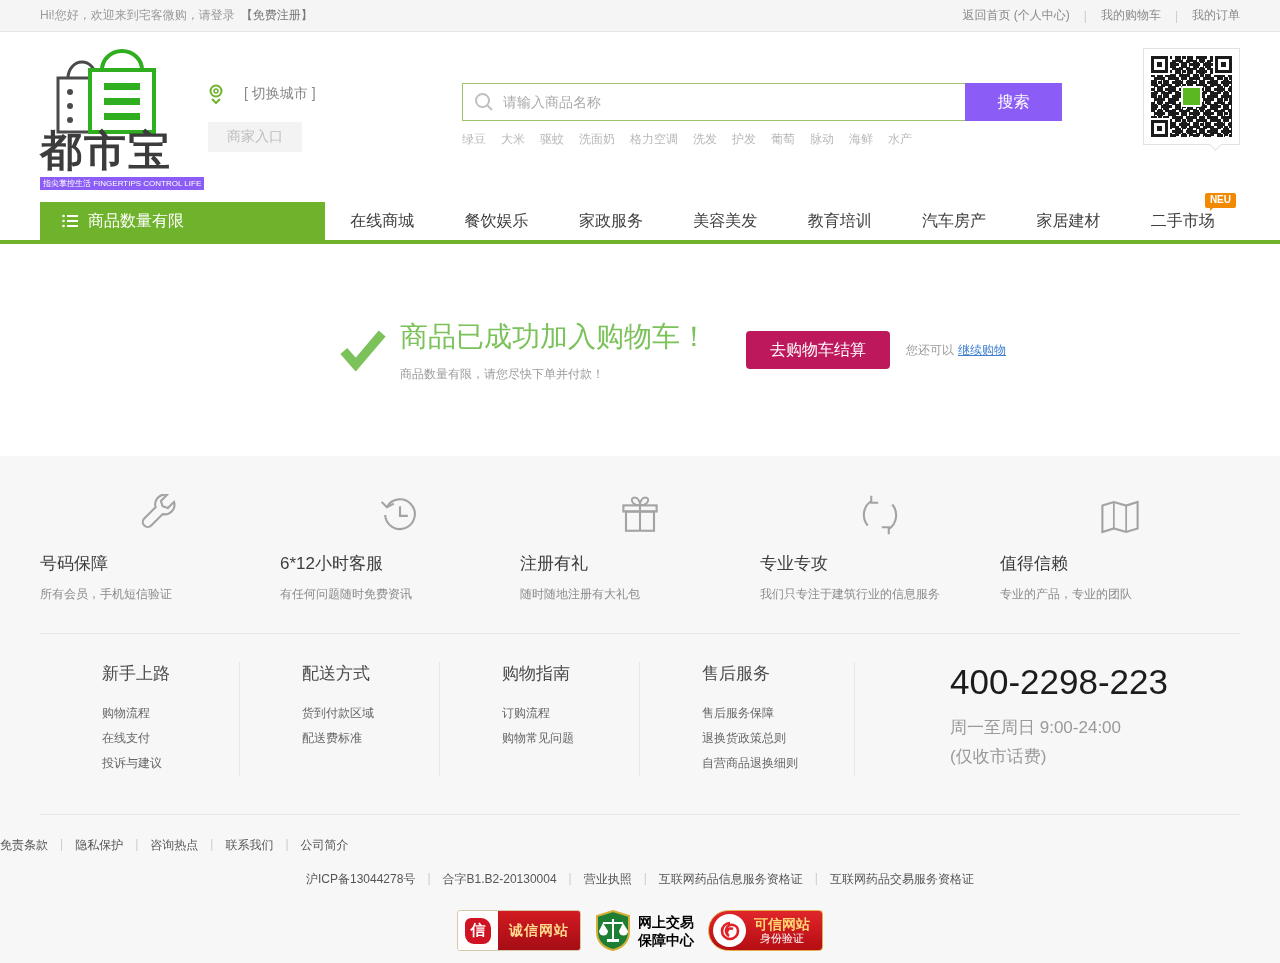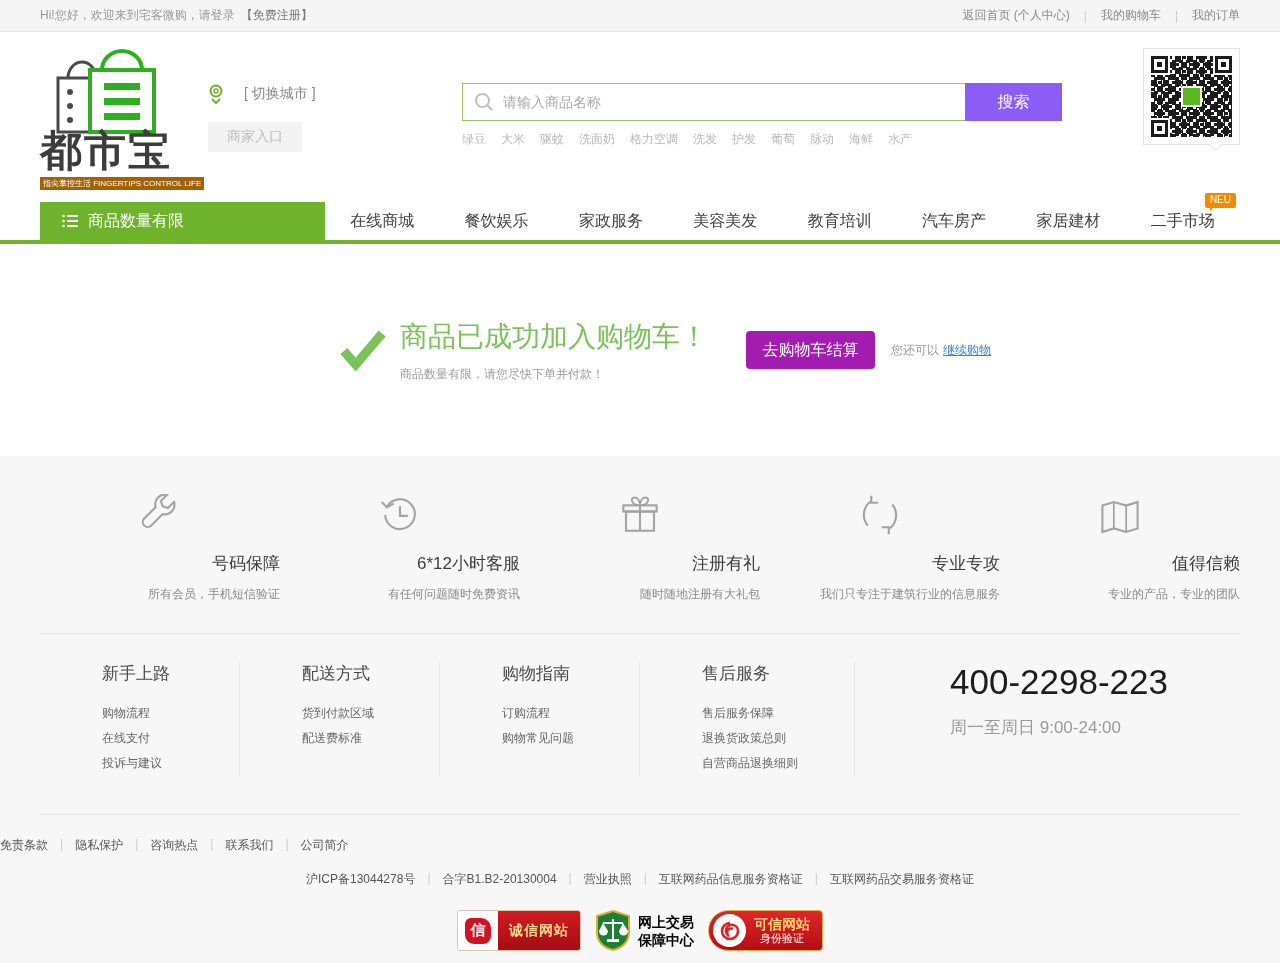--- a/index.html
+++ b/index.html
@@ -22,7 +22,7 @@
   .header { background: #fff; height: 170px; }
   .logo { position: absolute; left: 0; top: 10px; width: 160px; cursor: pointer; }
   .logo-name { font-size: 42px; font-weight: bold; color: #3c3c3c; letter-spacing: 2px; line-height: 1; margin-top: -8px; }
-  .logo-tagline { display: inline-block; background: #a16207; color: #fff; font-size: 8px; padding: 1px 3px; margin-top: 2px; white-space: nowrap; }
+  .logo-tagline { display: inline-block; background: #8b5cf6; color: #fff; font-size: 8px; padding: 1px 3px; margin-top: 2px; white-space: nowrap; }
   .city-block { position: absolute; left: 168px; top: 52px; width: 120px; }
   .city-link { display: flex; align-items: center; gap: 20px; font-size: 14px; color: #888; cursor: pointer; }
   .merchant-btn { margin-top: 18px; width: 94px; height: 30px; background: #f3f3f3; border: none; color: #bdbdbd; font-size: 14px; cursor: pointer; font-family: inherit; }

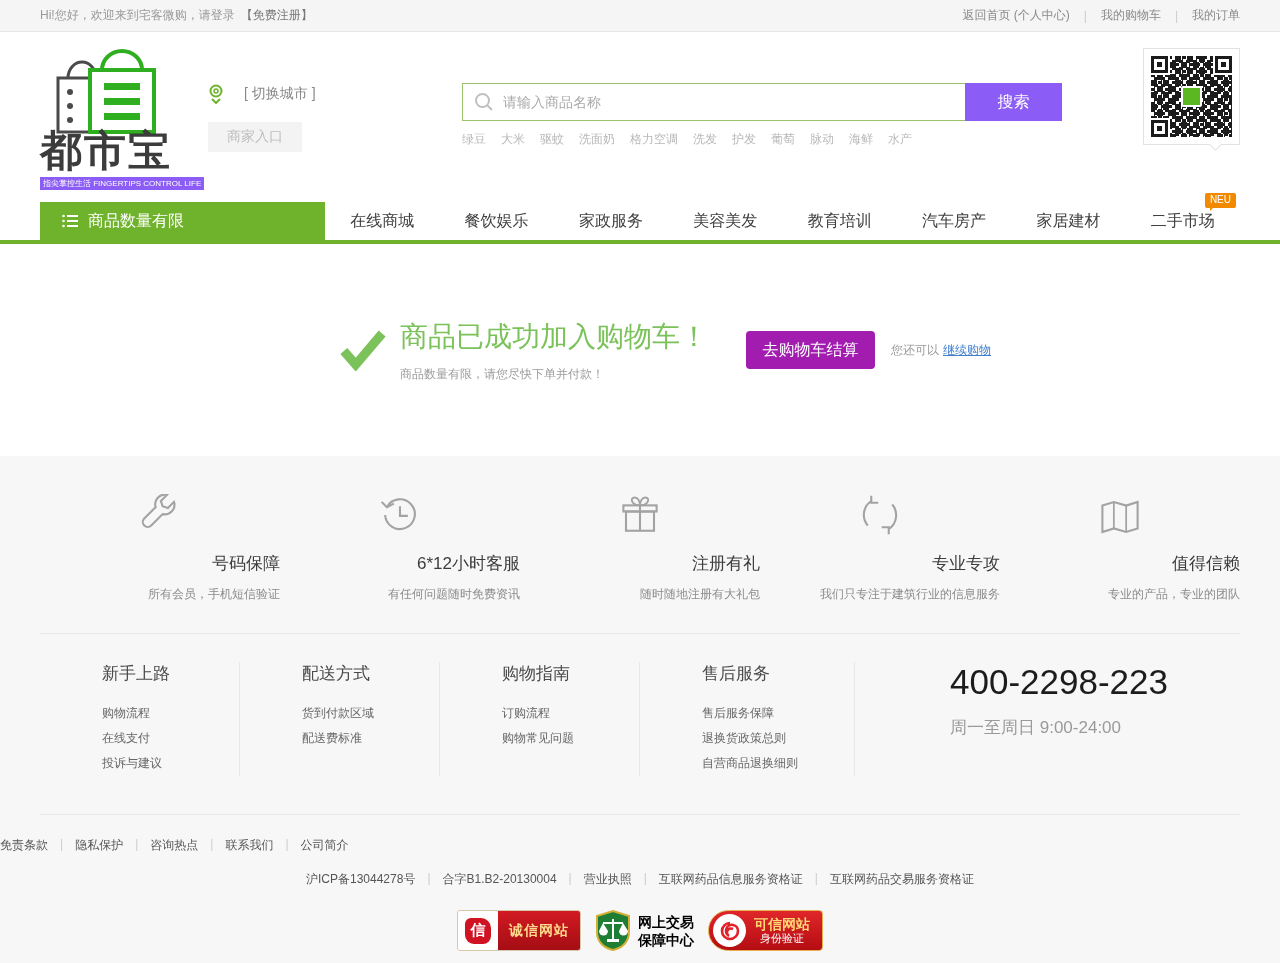--- a/index.html
+++ b/index.html
@@ -52,7 +52,7 @@
   .cat-btn { width: 285px; height: 38px; background: #6fb22b; color: #fff; font-size: 16px; display: flex; align-items: center; gap: 10px; padding-left: 22px; cursor: pointer; }
   .navlinks { flex: 1; display: flex; }
   .navlink { flex: 1; display: flex; align-items: center; justify-content: center; font-size: 16px; color: #404040; cursor: pointer; position: relative; }
-  .new-badge { position: absolute; top: -9px; right: 4px; background: #f18a00; color: #fff; font-size: 10px; font-weight: normal; padding: 1px 5px 2px; border-radius: 2px; line-height: 1.2; }
+  .new-badge { position: absolute; top: -9px; right: 4px; background: #f18a00; color: #fff; font-size: 10px; font-weight: bold; padding: 1px 5px 2px; border-radius: 2px; line-height: 1.2; }
   .new-badge::after { content: ""; position: absolute; left: 5px; bottom: -3px; border: 3px solid transparent; border-top-color: #f18a00; border-left-color: #f18a00; }
 
   

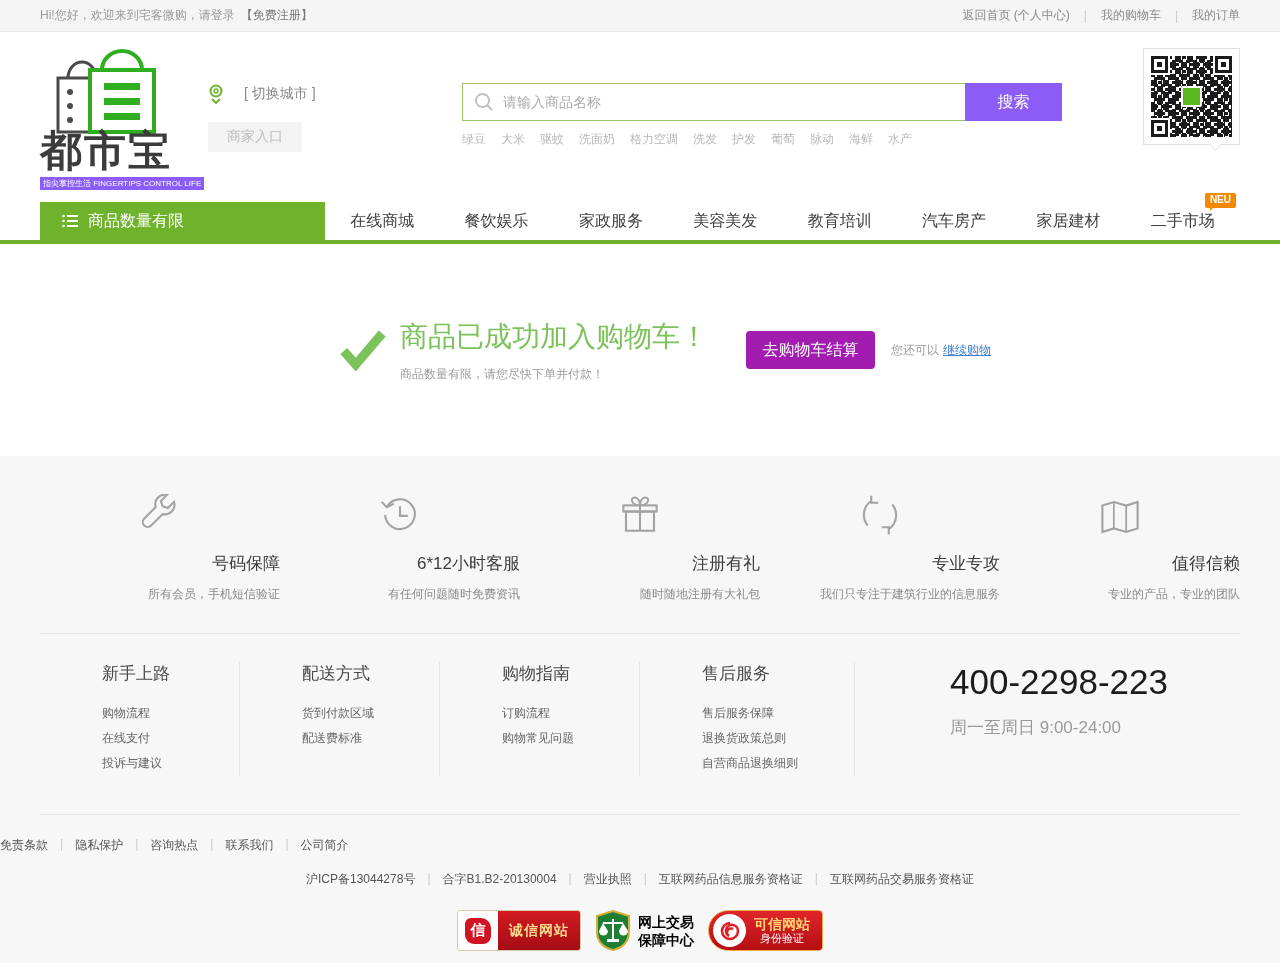--- a/index.html
+++ b/index.html
@@ -61,7 +61,7 @@
   .success-text { margin-left: 14px; }
   .success-title { font-size: 28px; color: #7cc25b; }
   .success-sub { font-size: 12px; color: #9c9c9c; margin-top: 10px; }
-  .checkout-btn { margin-left: 38px; width: 129px; height: 38px; background: #a21caf; color: #fff; border: none; border-radius: 4px; font-size: 16px; cursor: pointer; font-family: inherit; }
+  .checkout-btn { margin-left: 38px; width: 144px; height: 38px; background: #be185d; color: #fff; border: none; border-radius: 4px; font-size: 16px; cursor: pointer; font-family: inherit; }
   .also { margin-left: 16px; font-size: 12px; color: #999; }
   .continue { color: #3e7fd0; text-decoration: underline; cursor: pointer; margin-left: 4px; }
 

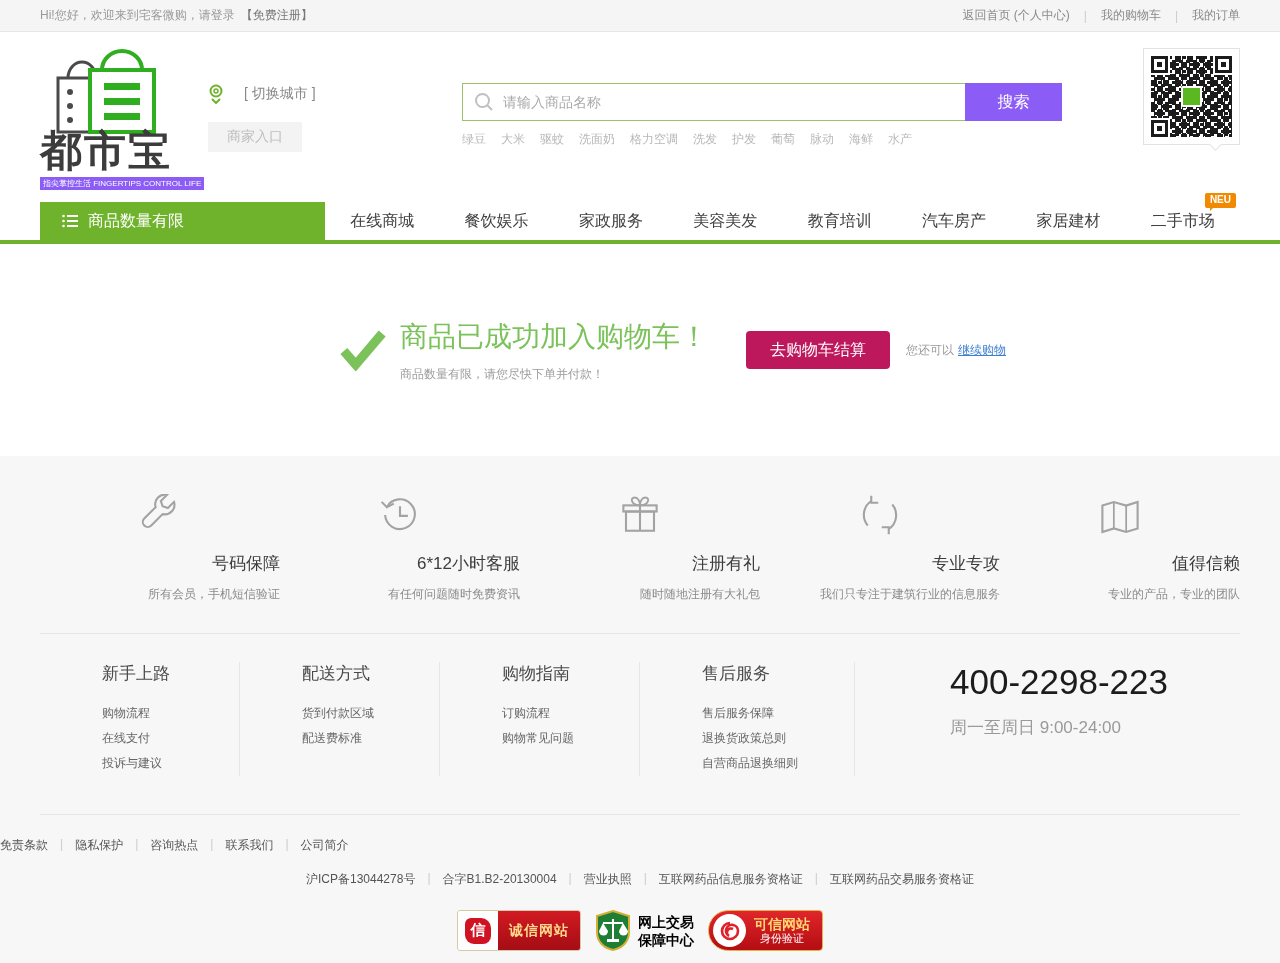--- a/index.html
+++ b/index.html
@@ -68,7 +68,7 @@
   
   .features { background: #f7f7f7; }
   .feature-row { display: flex; padding: 36px 0 30px; }
-  .feature { flex: 1; text-align: right; }
+  .feature { flex: 1; text-align: left; }
   .feature-icon { height: 44px; display: flex; align-items: flex-end; justify-content: center; }
   .feature-title { font-size: 17px; color: #3d3d3d; margin-top: 16px; }
   .feature-desc { font-size: 12px; color: #8b8b8b; margin-top: 11px; }

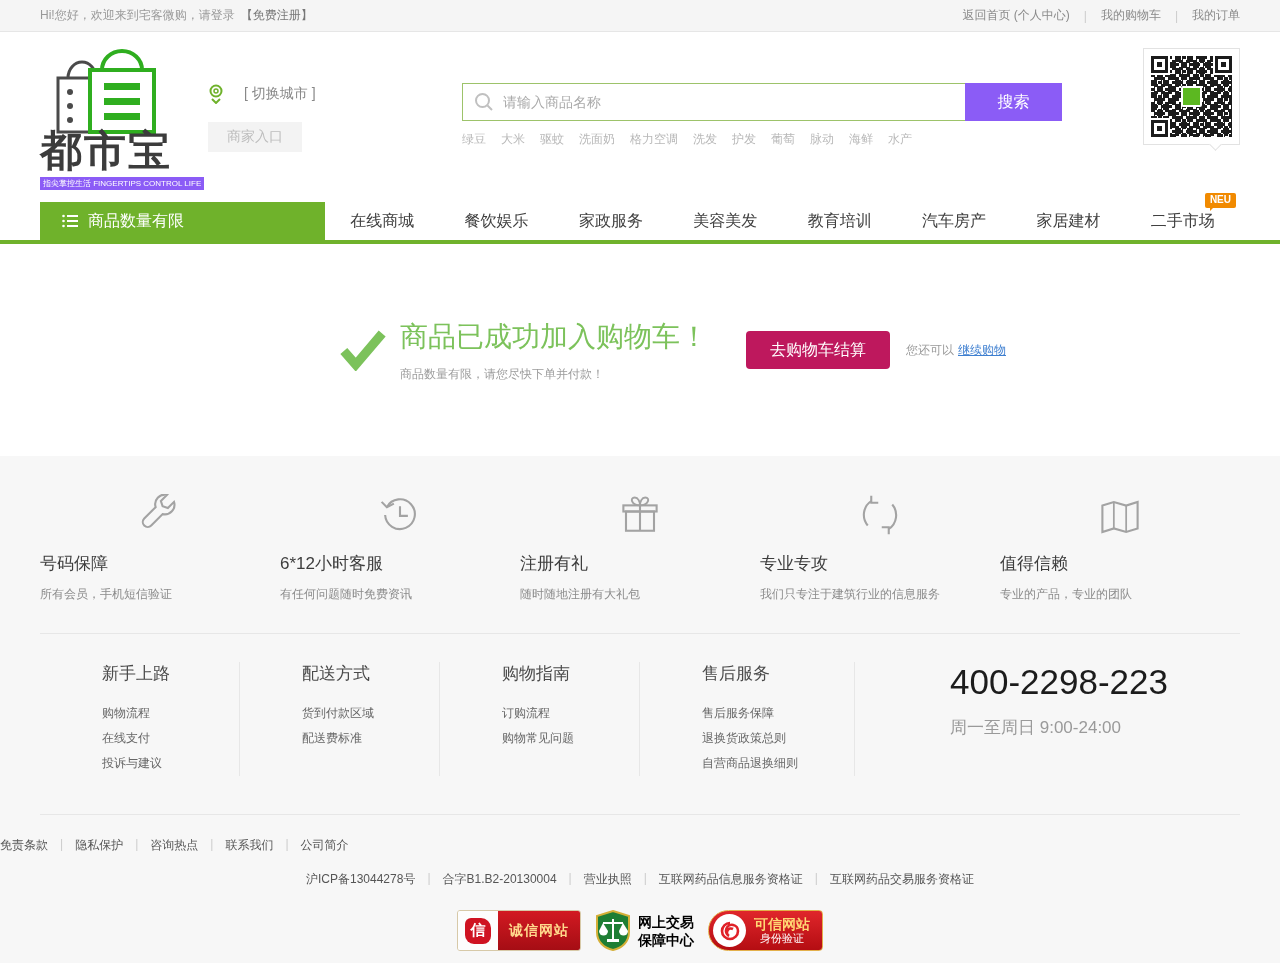--- a/index.html
+++ b/index.html
@@ -340,6 +340,7 @@
     <div class="fcol hotline" data-interactable="false">
       <div class="hotline-number" data-interactable="false">400-2298-223</div>
       <div class="hotline-hours" data-interactable="false">周一至周日 9:00-24:00</div>
+      <div class="hotline-note" data-interactable="false">(仅收市话费)</div>
     </div>
   </div>
 

